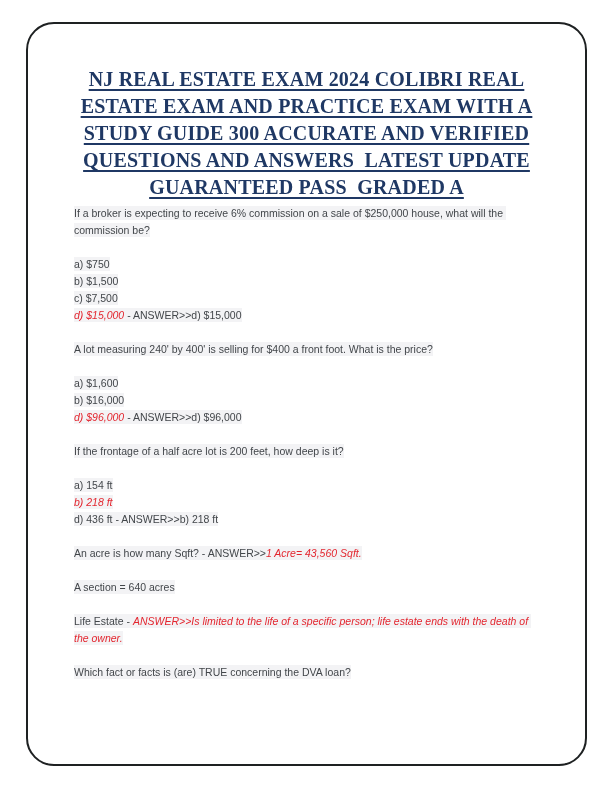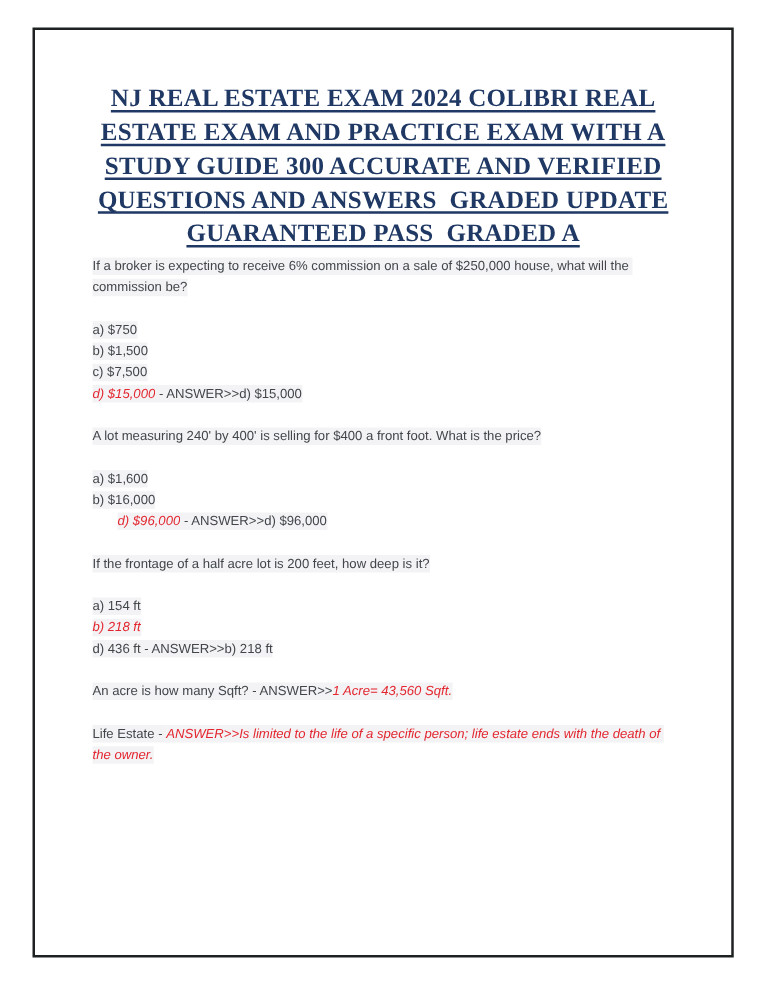--- a/index.html
+++ b/index.html
@@ -69,7 +69,7 @@
 <body>
 
 <div class="page">
-  <div class="frame" style="border-color: rgb(30, 33, 34);">
+  <div class="frame" style="border-color: rgb(30, 33, 34); border-radius: 28px;">
 
     <h1 class="title" style="color: rgb(31, 56, 100);">
       <div class="tline">NJ REAL ESTATE EXAM 2024 COLIBRI REAL</div>

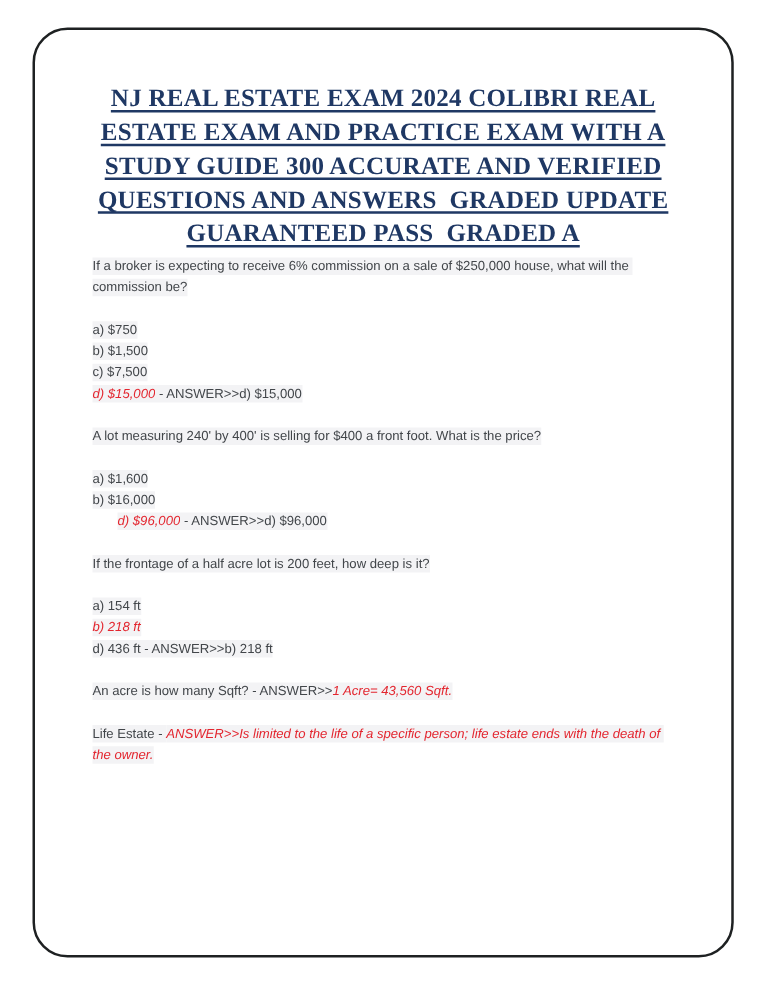--- a/index.html
+++ b/index.html
@@ -75,7 +75,7 @@
       <div class="tline">NJ REAL ESTATE EXAM 2024 COLIBRI REAL</div>
       <div class="tline">ESTATE EXAM AND PRACTICE EXAM WITH A</div>
       <div class="tline">STUDY GUIDE 300 ACCURATE AND VERIFIED</div>
-      <div class="tline">QUESTIONS AND ANSWERS  GRADED UPDATE</div>
+      <div class="tline">QUESTIONS AND ANSWERS  LATEST UPDATE</div>
       <div class="tline">GUARANTEED PASS  GRADED A</div>
     </h1>
 

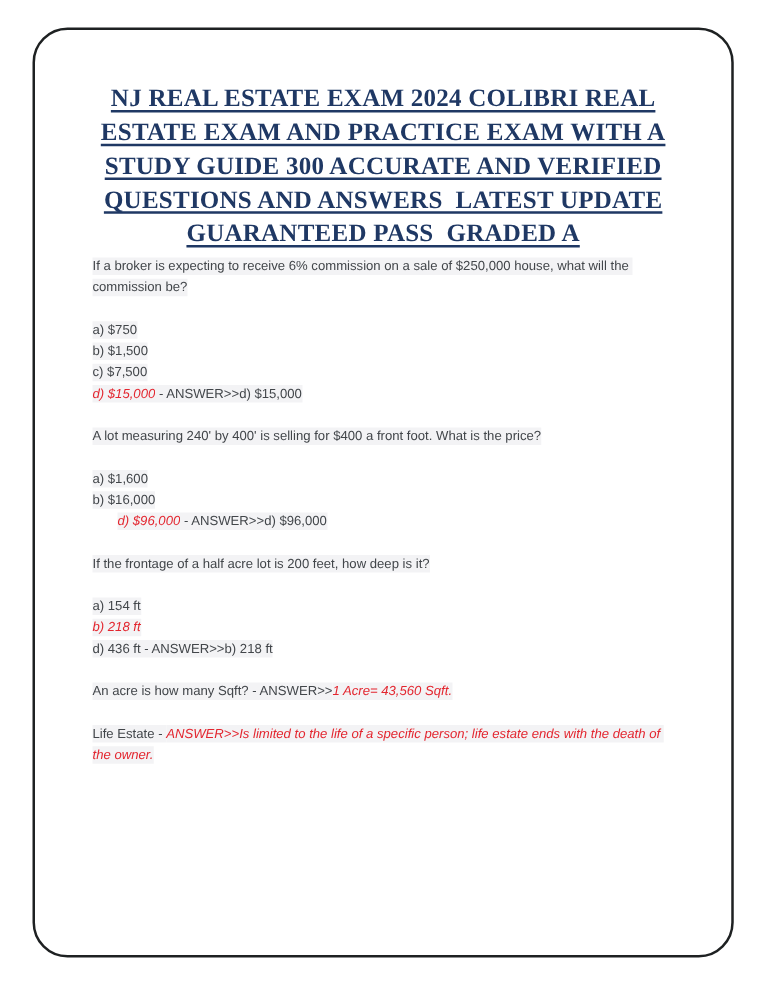--- a/index.html
+++ b/index.html
@@ -92,7 +92,7 @@
 
       <p class="line"><span class="hl">a) $1,600</span></p>
       <p class="line"><span class="hl">b) $16,000</span></p>
-      <p class="para"><span class="hl red" style="color: rgb(227, 38, 47); margin-left: 20px;">d) $96,000</span><span class="hl"> - ANSWER&gt;&gt;d) $96,000</span></p>
+      <p class="para"><span class="hl red" style="color: rgb(227, 38, 47);">d) $96,000</span><span class="hl"> - ANSWER&gt;&gt;d) $96,000</span></p>
 
       <p class="para"><span class="hl">If the frontage of a half acre lot is 200 feet, how deep is it?</span></p>
 

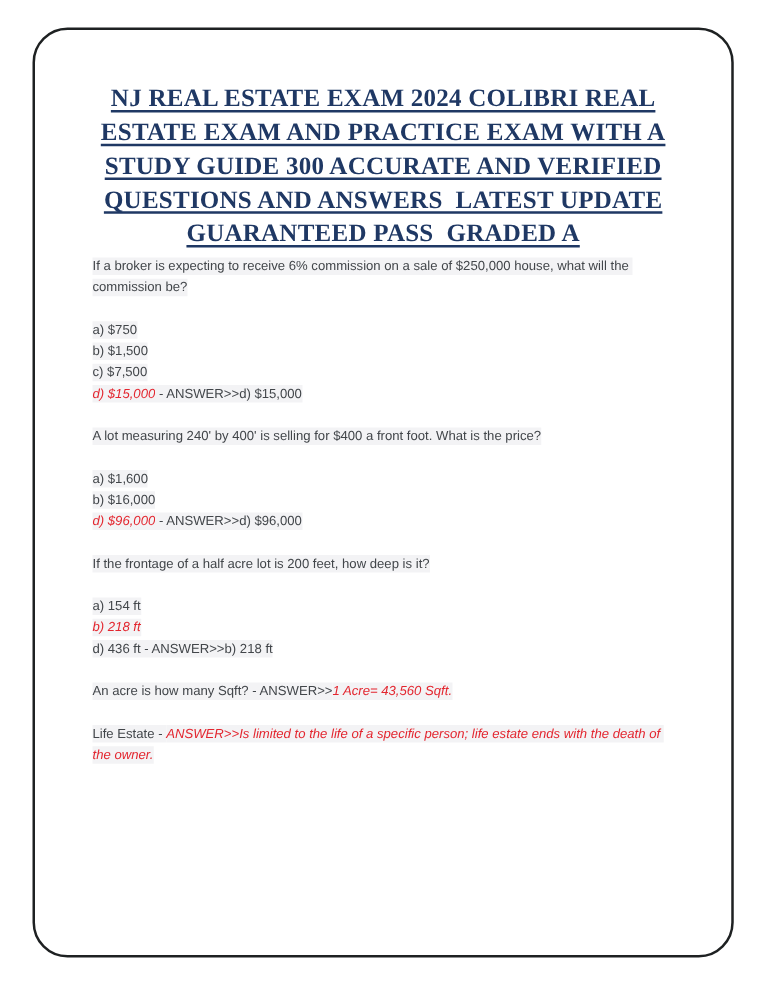--- a/index.html
+++ b/index.html
@@ -102,6 +102,7 @@
 
       <p class="para"><span class="hl">An acre is how many Sqft? - ANSWER&gt;&gt;</span><span class="hl red" style="color: rgb(227, 38, 47);">1 Acre= 43,560 Sqft.</span></p>
 
+      <p class="para"><span class="hl">A section = 640 acres</span></p>
 
       <p class="para"><span class="hl">Life Estate - </span><span class="hl red" style="color: rgb(227, 38, 47);">ANSWER&gt;&gt;Is limited to the life of a specific person; life estate ends with the death of the owner.</span></p>
 

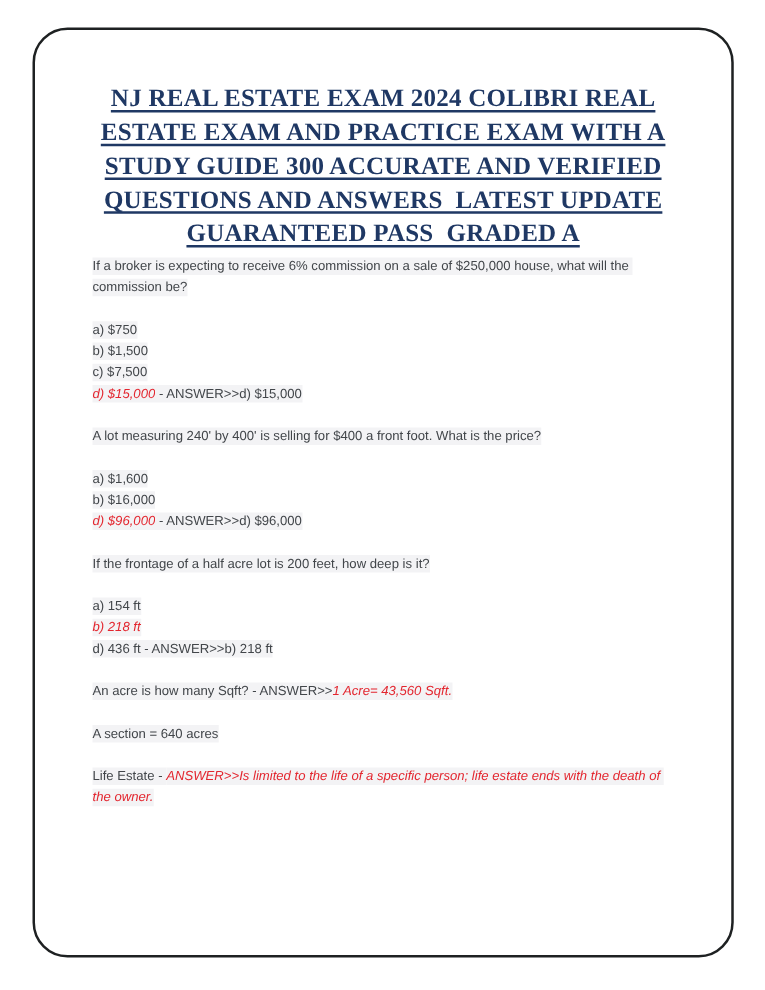--- a/index.html
+++ b/index.html
@@ -106,6 +106,7 @@
 
       <p class="para"><span class="hl">Life Estate - </span><span class="hl red" style="color: rgb(227, 38, 47);">ANSWER&gt;&gt;Is limited to the life of a specific person; life estate ends with the death of the owner.</span></p>
 
+      <p class="para"><span class="hl">Which fact or facts is (are) TRUE concerning the DVA loan?</span></p>
 
     </div>
   </div>

